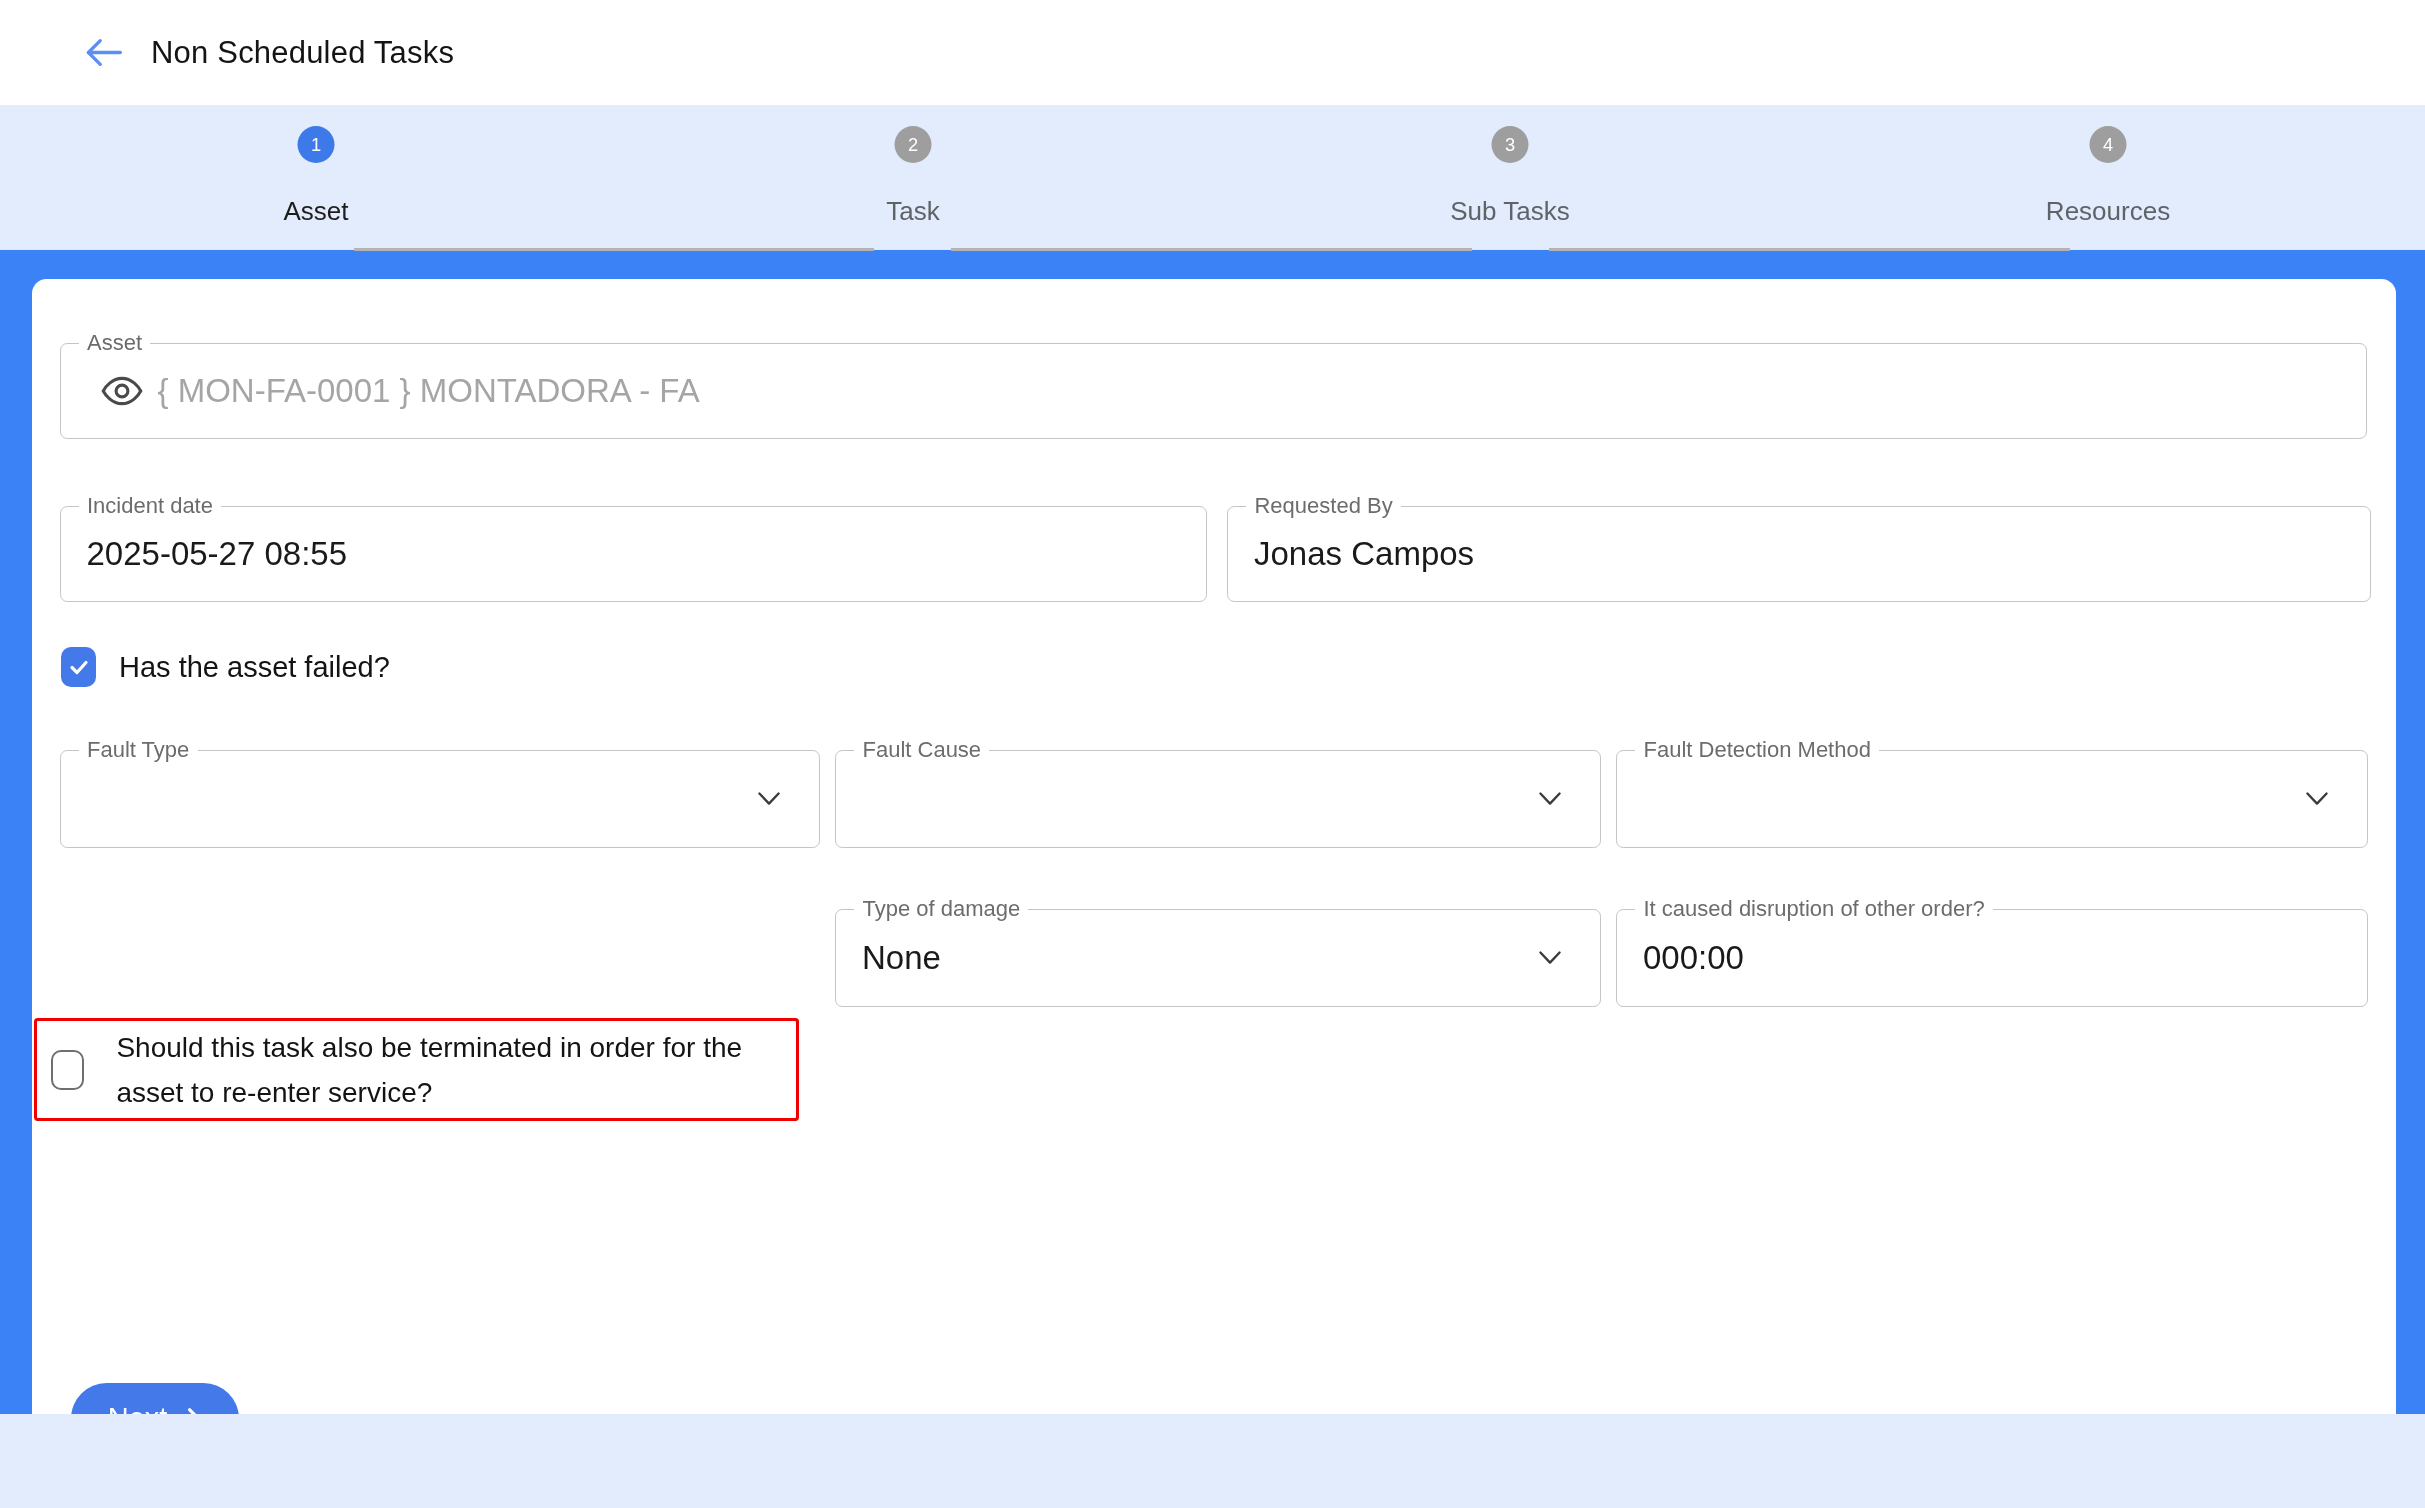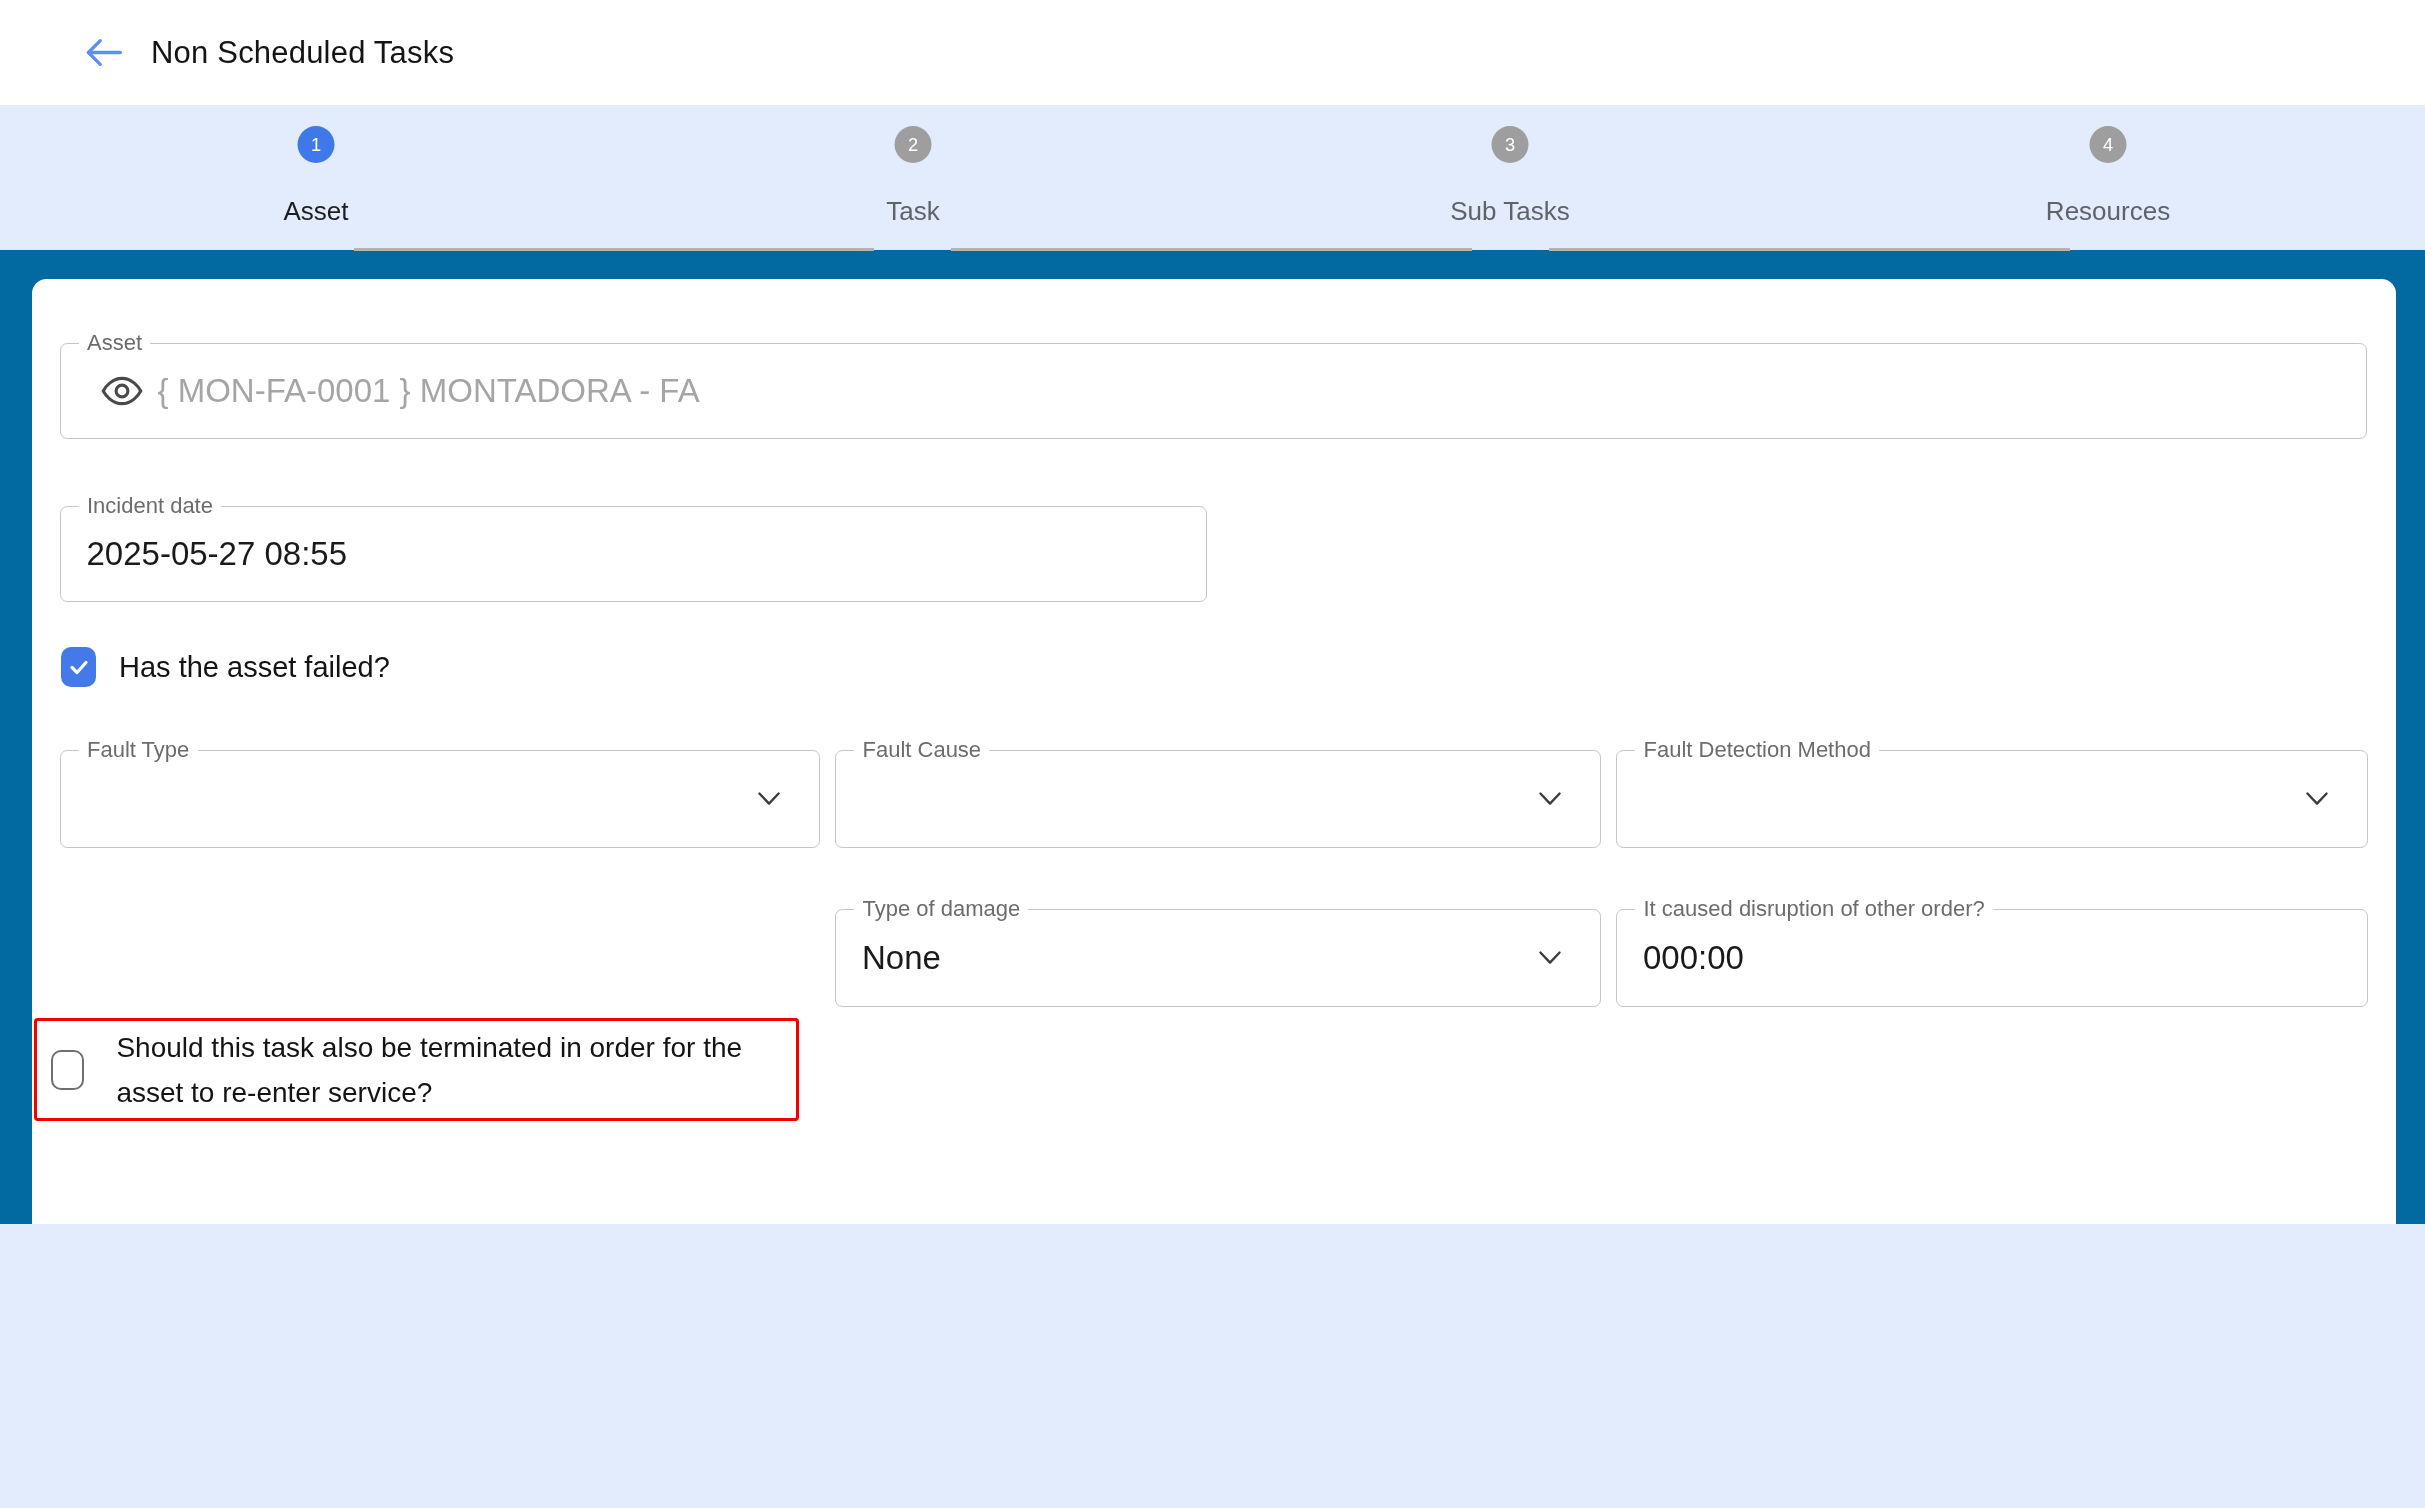--- a/index.html
+++ b/index.html
@@ -4,7 +4,7 @@
 <style>
   html,body{margin:0;padding:0;}
   body{font-family:"Liberation Sans", sans-serif; background:#e3ecfc;}
-  .page{position:relative; width:2426px; height:1224px; background:#0369a1; overflow:hidden;}
+  .page{position:relative; width:2426px; height:1414px; background:#3b82f6; overflow:hidden;}
 
   
   .header{position:absolute; left:0; top:0; width:100%; height:105px; background:#ffffff;

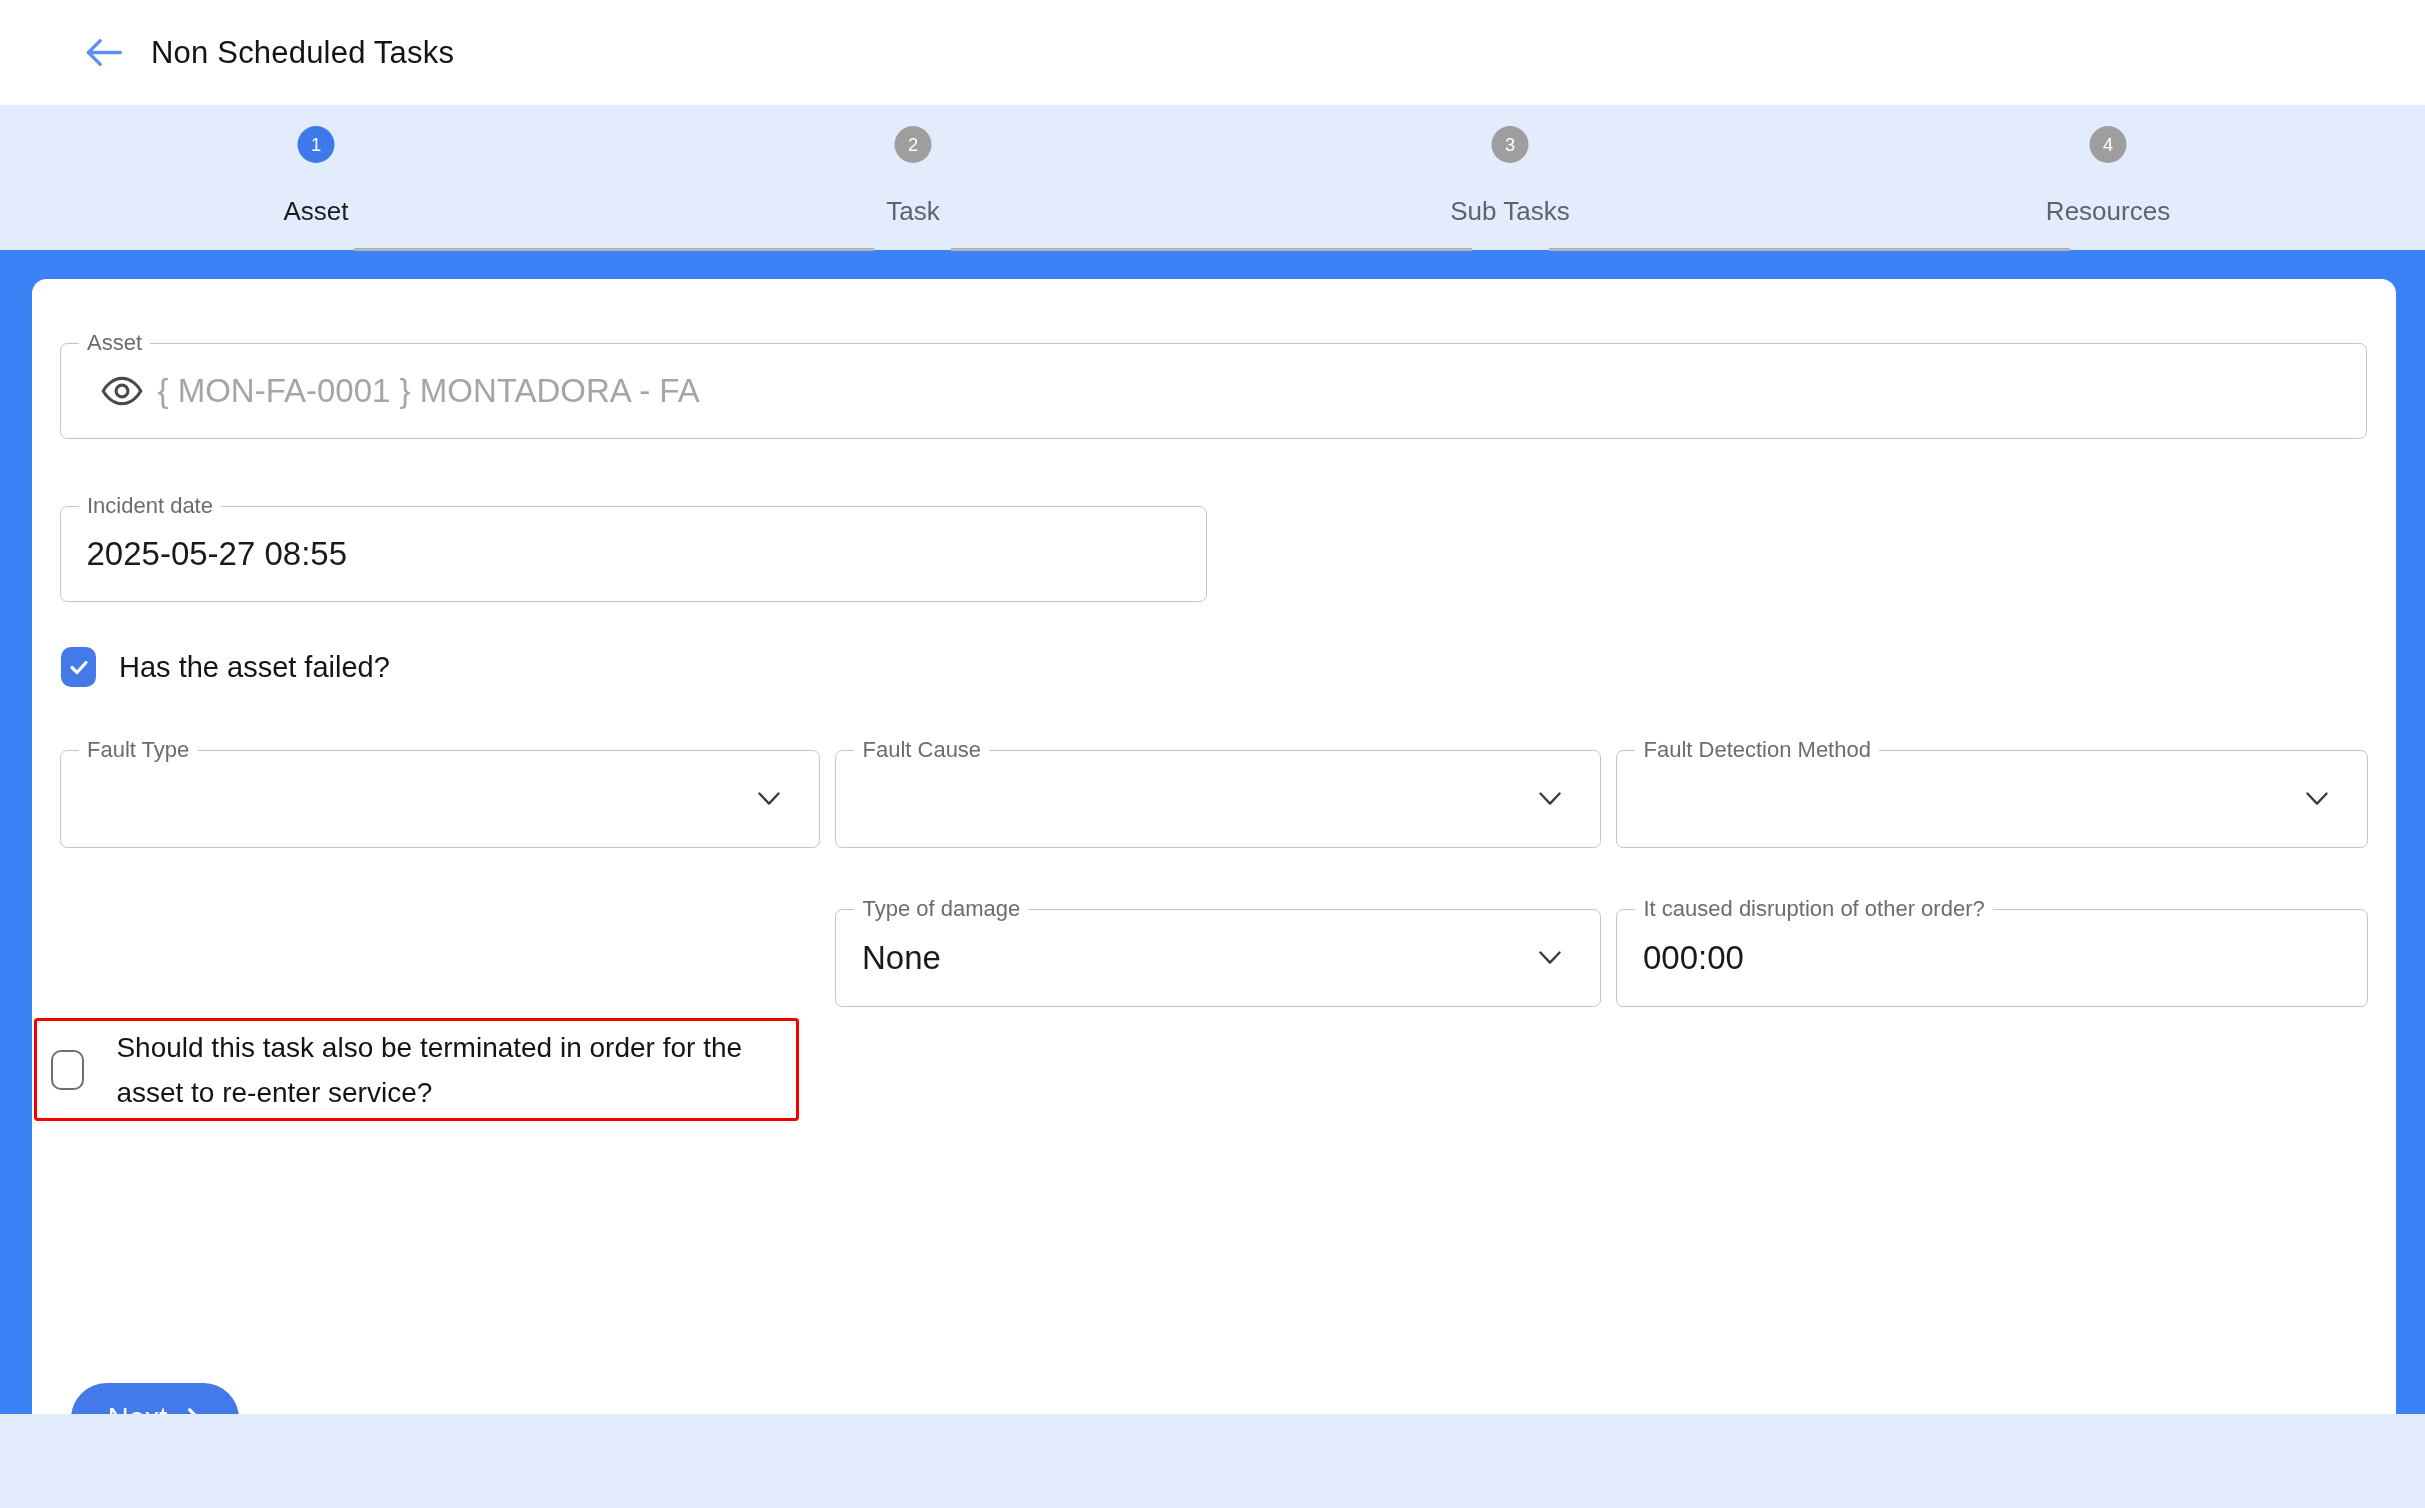--- a/index.html
+++ b/index.html
@@ -134,6 +134,10 @@
       <span class="flabel">Incident date</span>
       <span class="fvalue">2025-05-27 08:55</span>
     </div>
+    <div class="field" style="left:1195px; top:227px; width:1144px; height:96px;">
+      <span class="flabel">Requested By</span>
+      <span class="fvalue">Jonas Campos</span>
+    </div>
 
     <div class="cbrow" style="left:29px; top:368px;">
       <span class="cb-checked">

